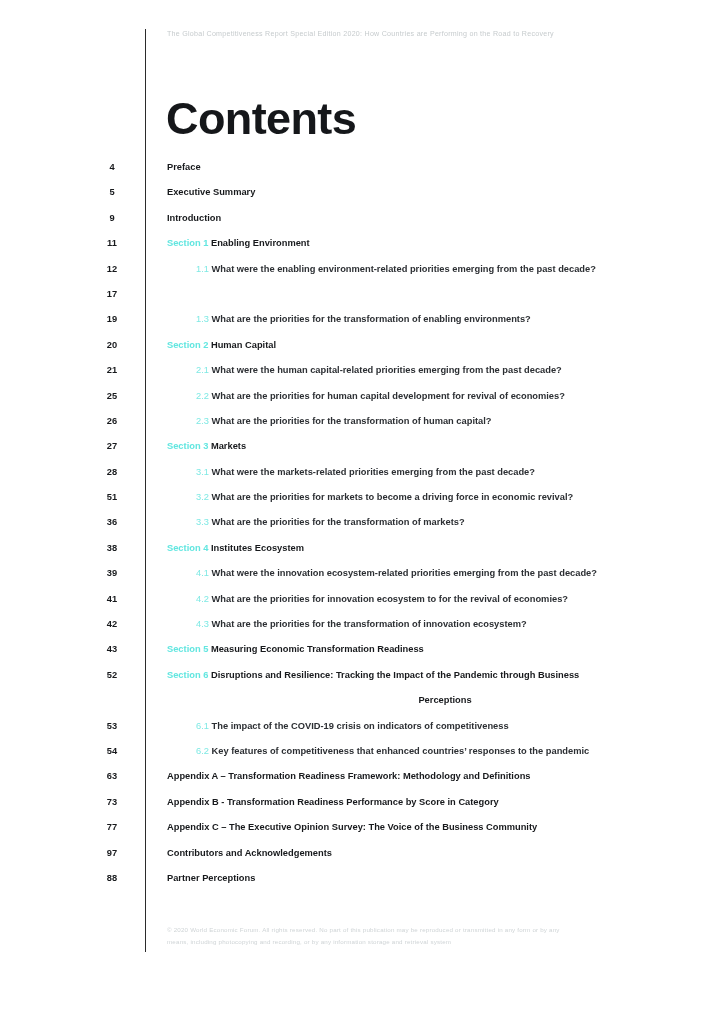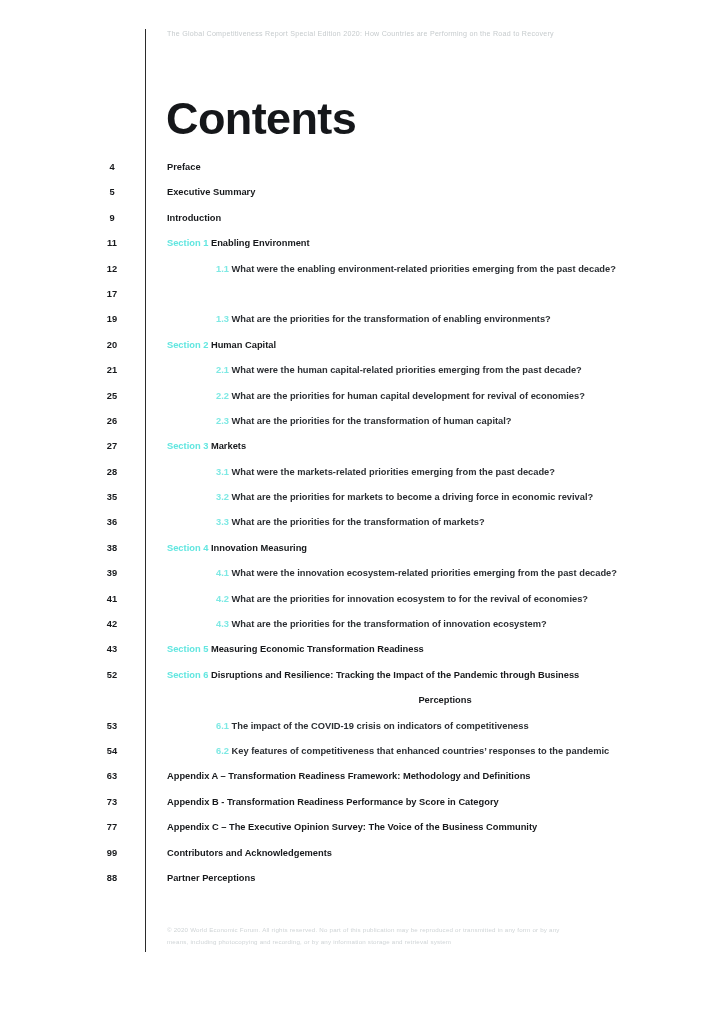--- a/index.html
+++ b/index.html
@@ -84,8 +84,7 @@
   }
   .num.sub {
     color:#7ee9e4;
-    font-weight:bold;
-    margin-left:20px;
+    font-weight:normal;
   }
   .label-bold { font-weight:bold; }
   .label-reg  { font-weight:bold; color:#2c2f33; }

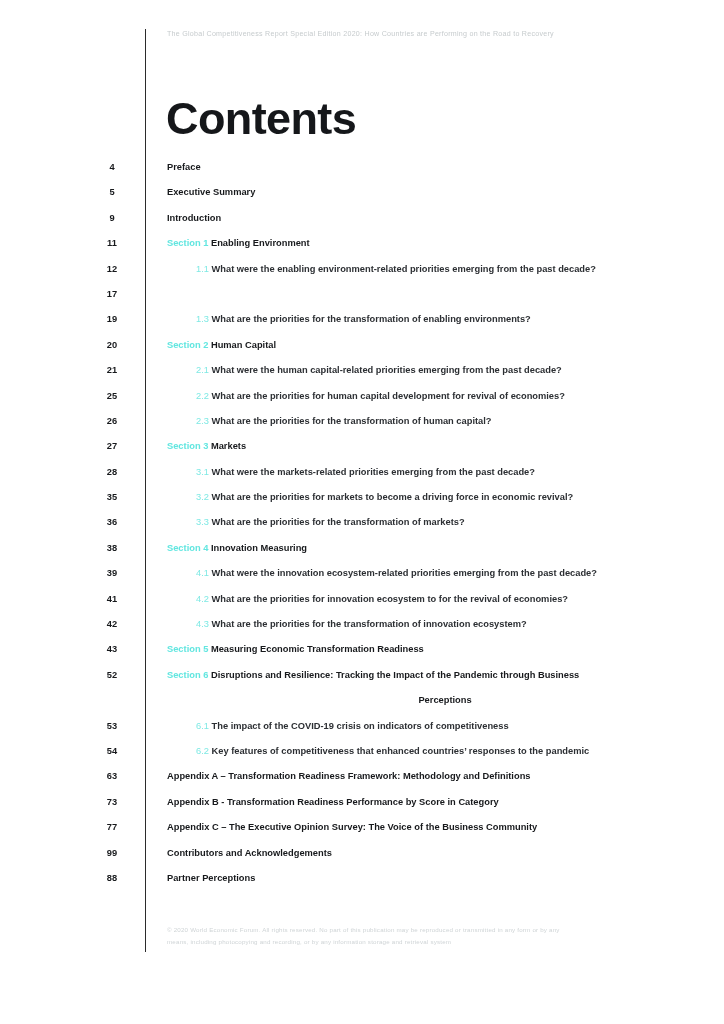--- a/index.html
+++ b/index.html
@@ -173,7 +173,7 @@
         <div class="entry"><span class="num sub">3.1</span> <span class="label-reg">What were the markets-related priorities emerging from the past decade?</span></div>
       </div>
       <div class="toc-row level-sub">
-        <div class="pagenum">35</div>
+        <div class="pagenum">51</div>
         <div class="entry"><span class="num sub">3.2</span> <span class="label-reg">What are the priorities for markets to become a driving force in economic revival?</span></div>
       </div>
       <div class="toc-row level-sub">

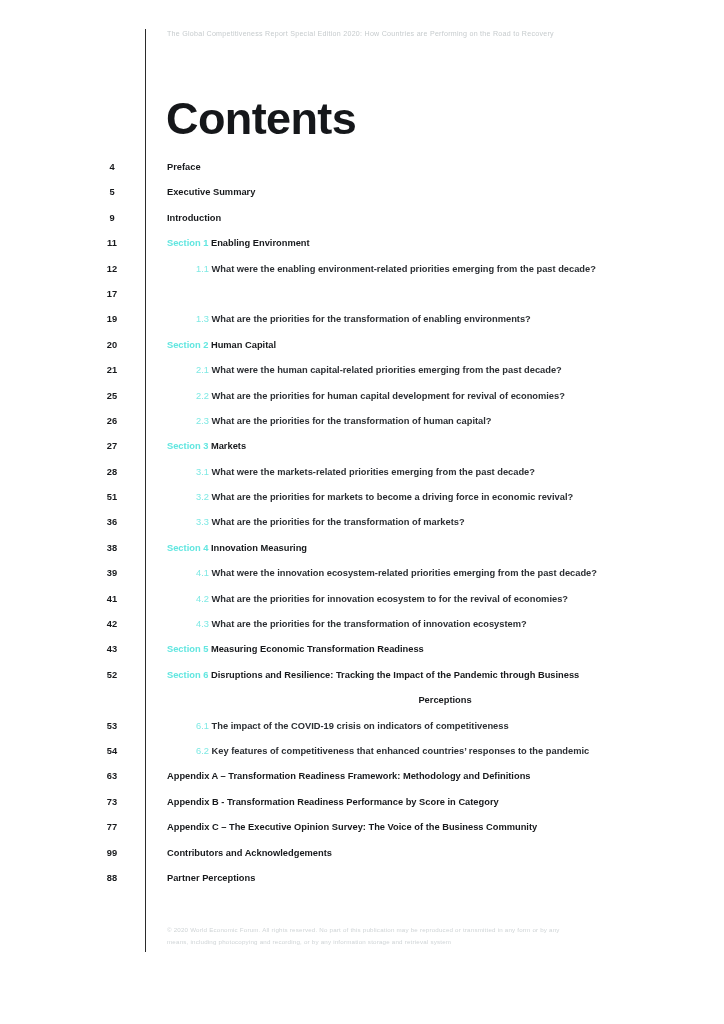--- a/index.html
+++ b/index.html
@@ -182,7 +182,7 @@
       </div>
       <div class="toc-row">
         <div class="pagenum">38</div>
-        <div class="entry"><span class="num">Section 4</span> <span class="label-bold">Innovation Measuring</span></div>
+        <div class="entry"><span class="num">Section 4</span> <span class="label-bold">Institutes Ecosystem</span></div>
       </div>
       <div class="toc-row level-sub">
         <div class="pagenum">39</div>

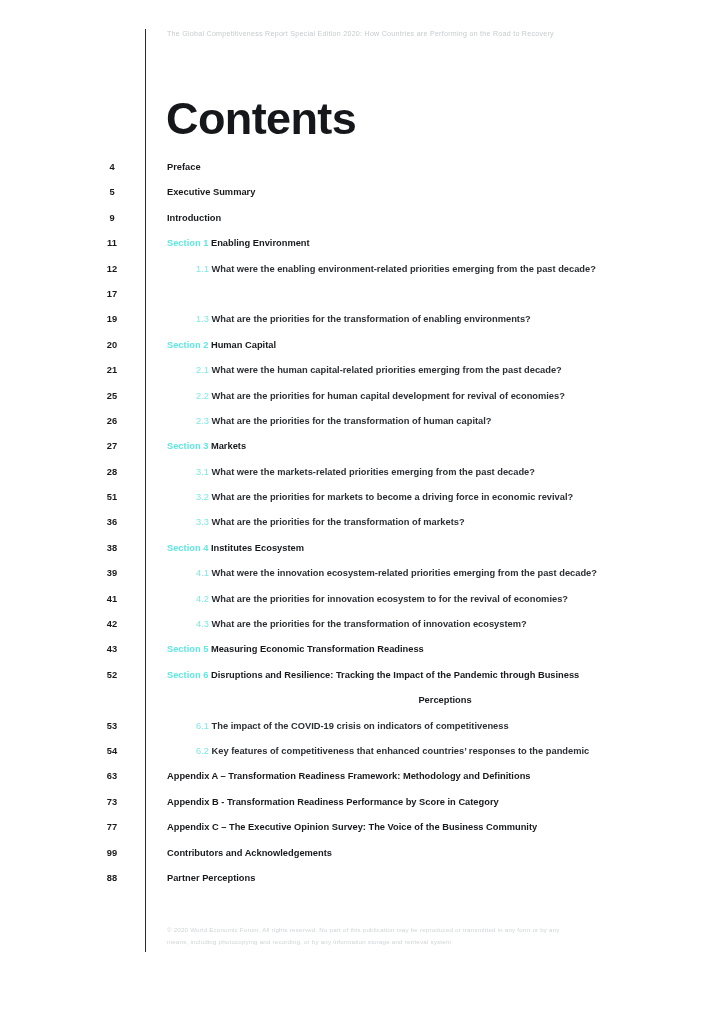--- a/index.html
+++ b/index.html
@@ -229,7 +229,7 @@
         <div class="entry"><span class="label-bold">Appendix C – The Executive Opinion Survey: The Voice of the Business Community</span></div>
       </div>
       <div class="toc-row">
-        <div class="pagenum">99</div>
+        <div class="pagenum">97</div>
         <div class="entry"><span class="label-bold">Contributors and Acknowledgements</span></div>
       </div>
       <div class="toc-row">

